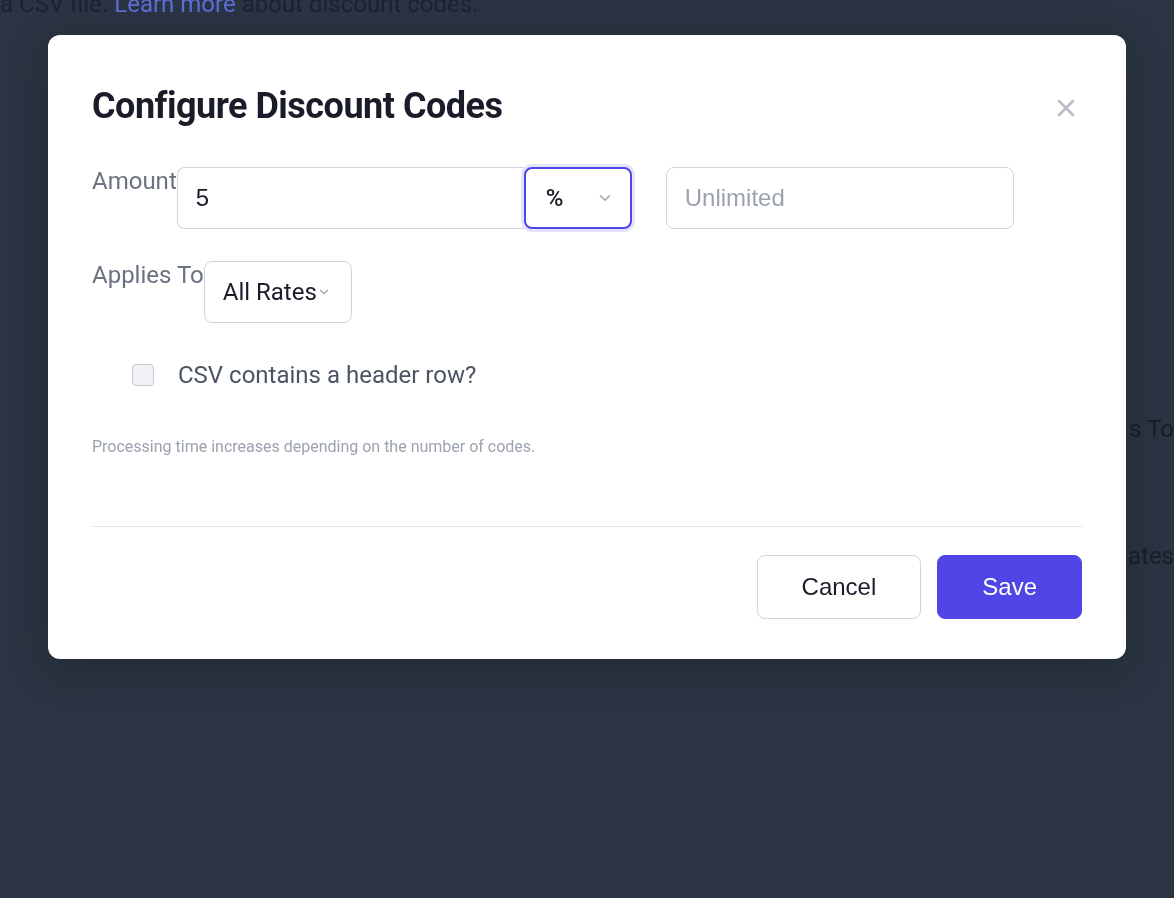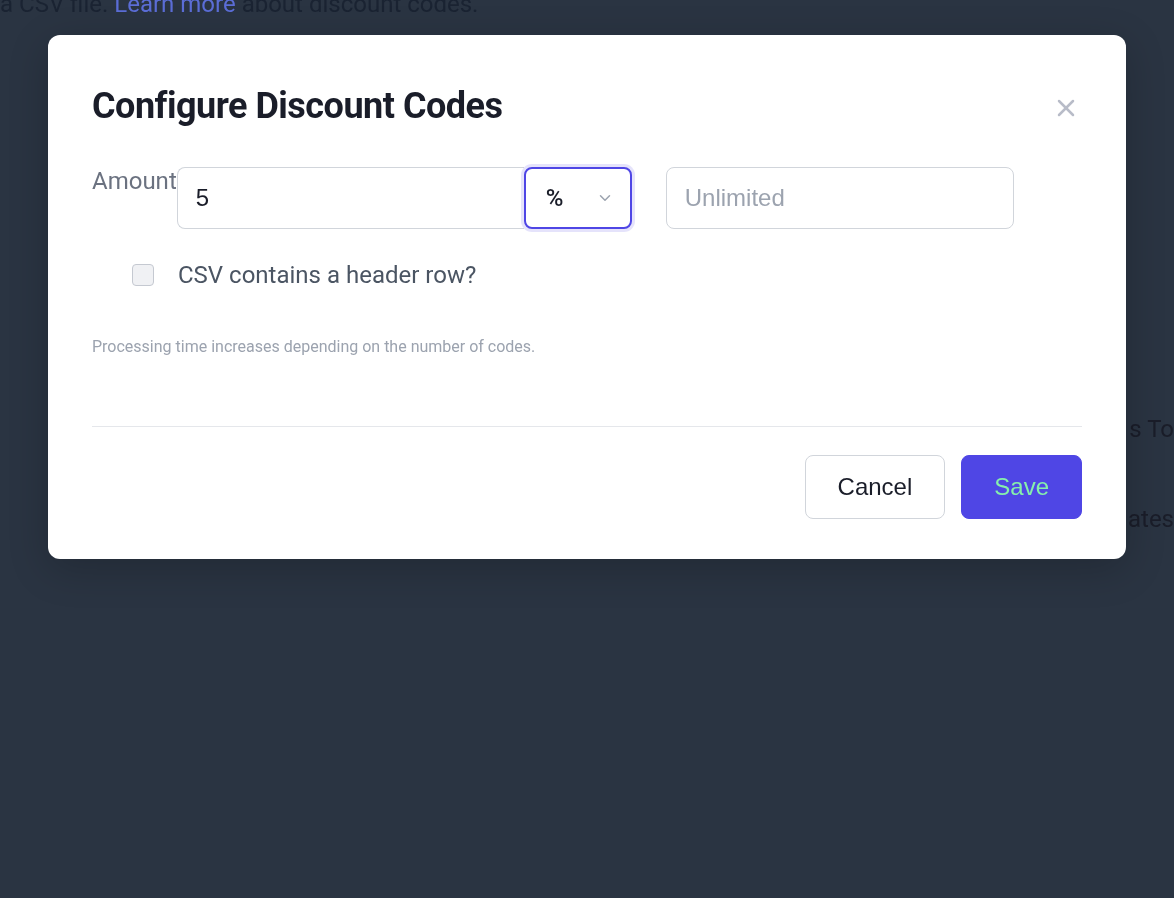--- a/index.html
+++ b/index.html
@@ -273,6 +273,15 @@
     </div>
   </div>
 
+  <div class="form-group" style="margin-bottom:38px;">
+    <label class="form-label">Applies To</label>
+    <div class="applies-select">
+      <span class="applies-text">All Rates</span>
+      <svg class="chevron" width="14" height="14" viewBox="0 0 24 24" fill="none" stroke="currentColor" stroke-width="2" stroke-linecap="round" stroke-linejoin="round">
+        <polyline points="6 9 12 15 18 9"></polyline>
+      </svg>
+    </div>
+  </div>
 
   <div class="checkbox-row">
     <div class="checkbox"></div>

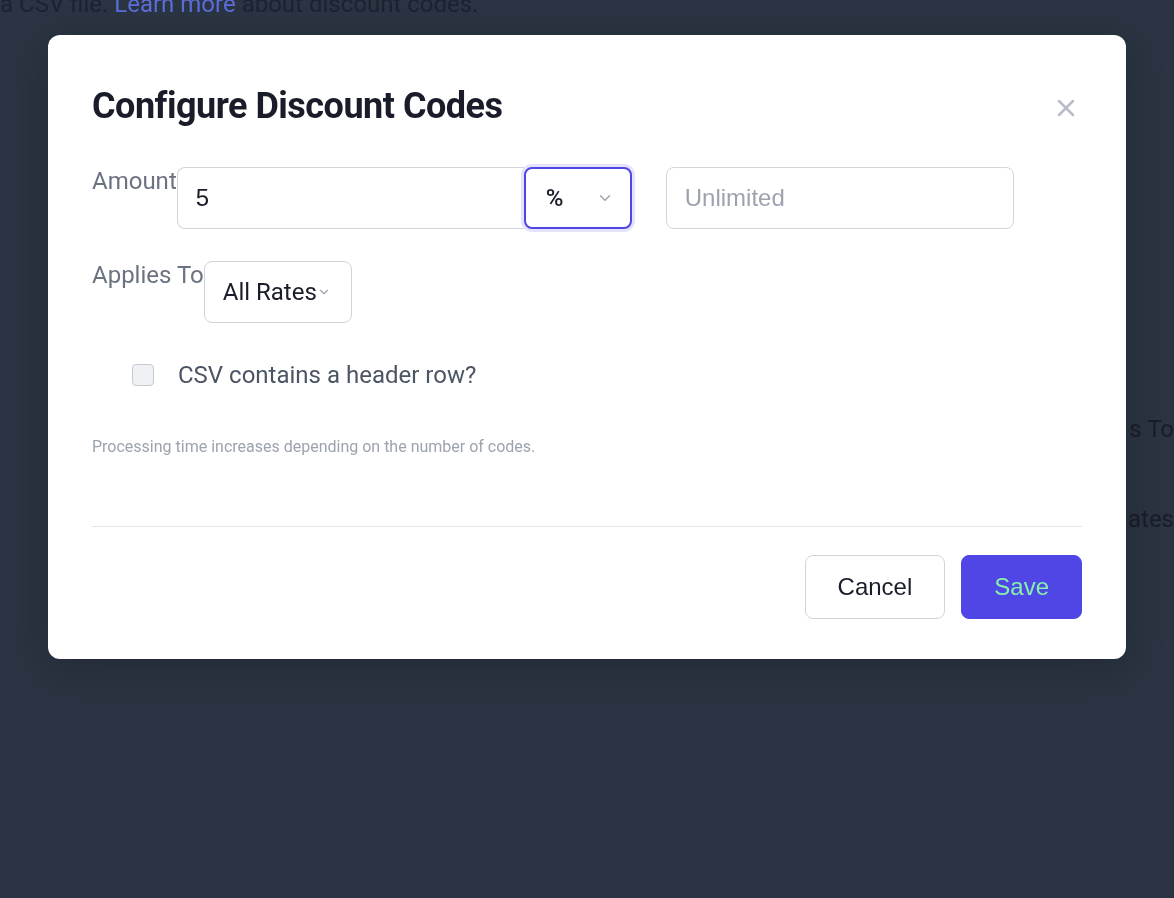--- a/index.html
+++ b/index.html
@@ -240,7 +240,7 @@
 </div>
 
 <div class="bg-right" style="top:415px;">s To</div>
-<div class="bg-right" style="top:505px;">ates</div>
+<div class="bg-right" style="top:542px;">ates</div>
 
 <div class="modal">
   <div class="modal-header">

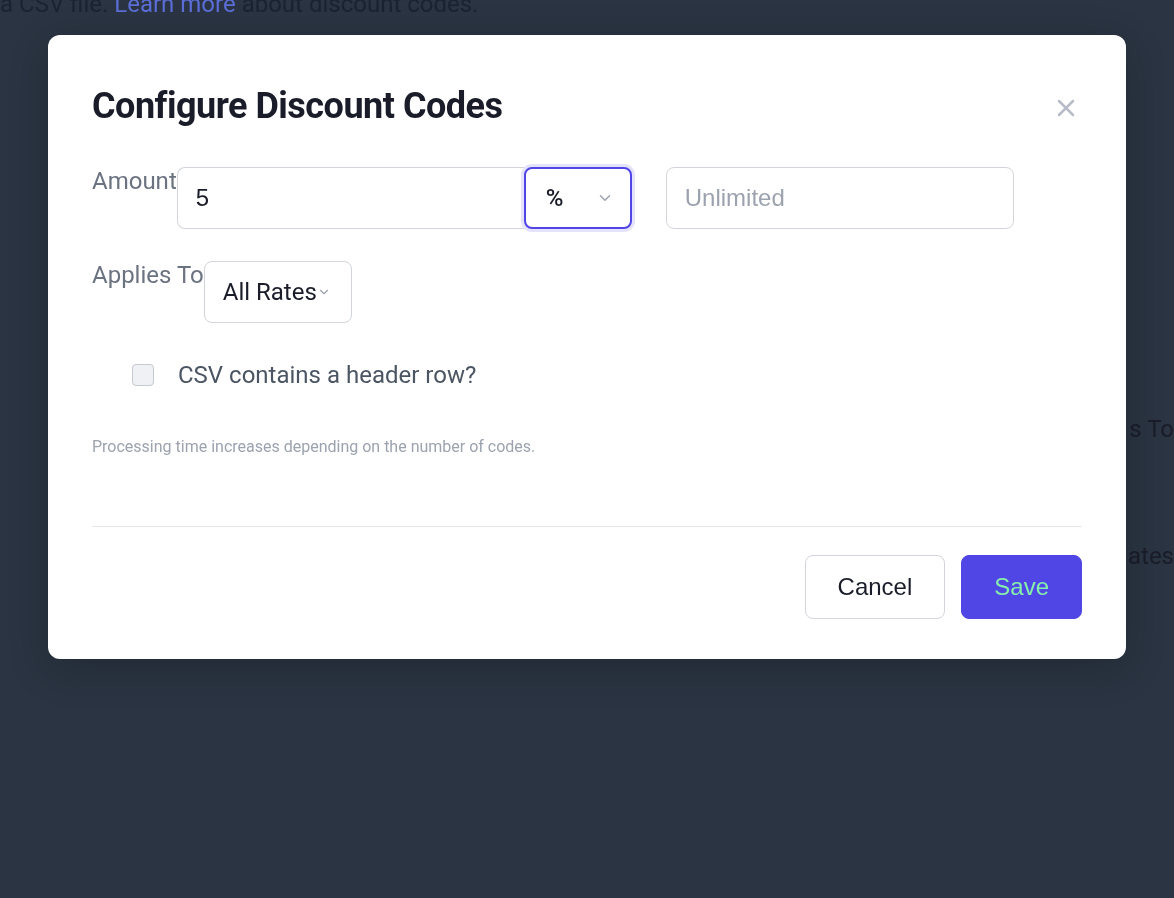--- a/index.html
+++ b/index.html
@@ -202,7 +202,7 @@
     
     .btn {
       height: 64px;
-      padding: 0 32px;
+      padding: 0 44px;
       border-radius: 8px;
       font-size: 24px;
       font-weight: 500;

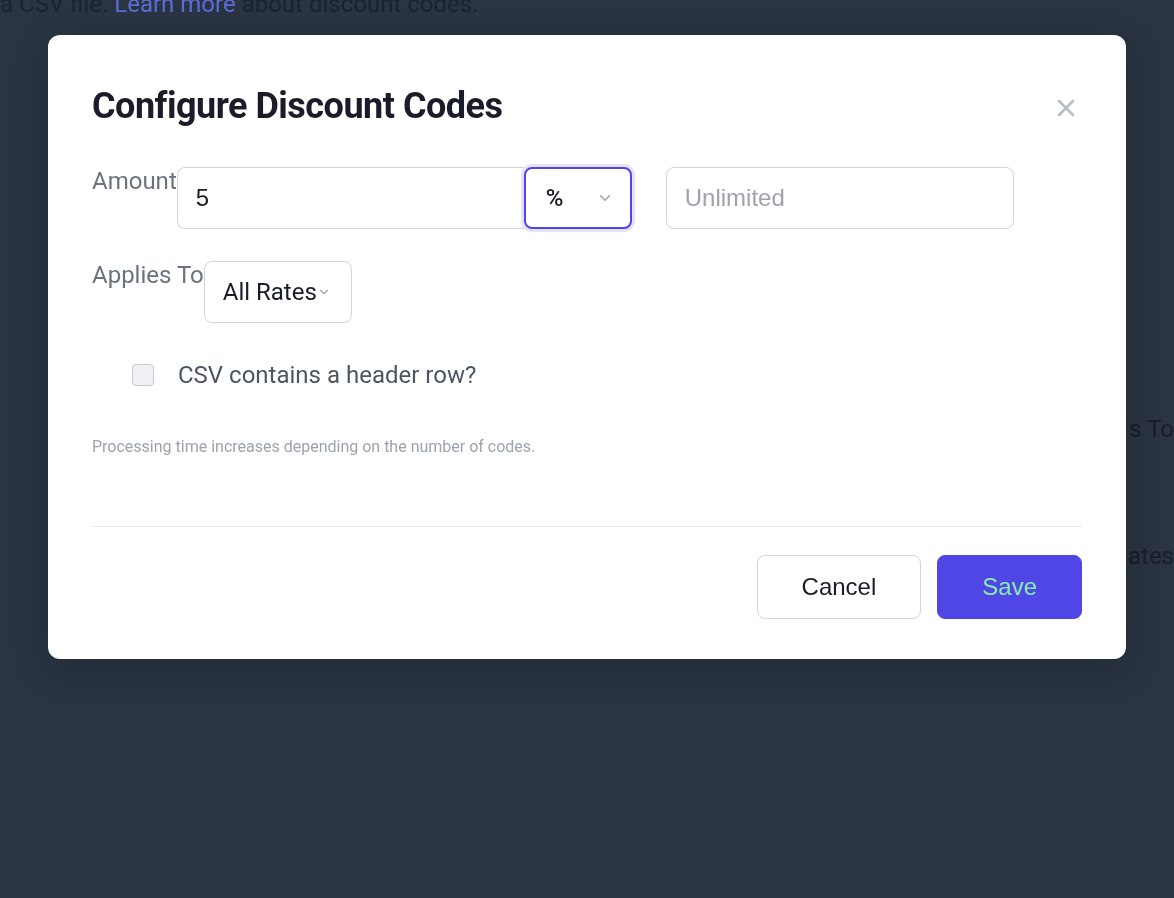--- a/index.html
+++ b/index.html
@@ -218,7 +218,7 @@
     
     .btn-save {
       background: #4f46e5;
-      color: #86efac;
+      color: #ffffff;
       border-color: #4f46e5;
     }
     

